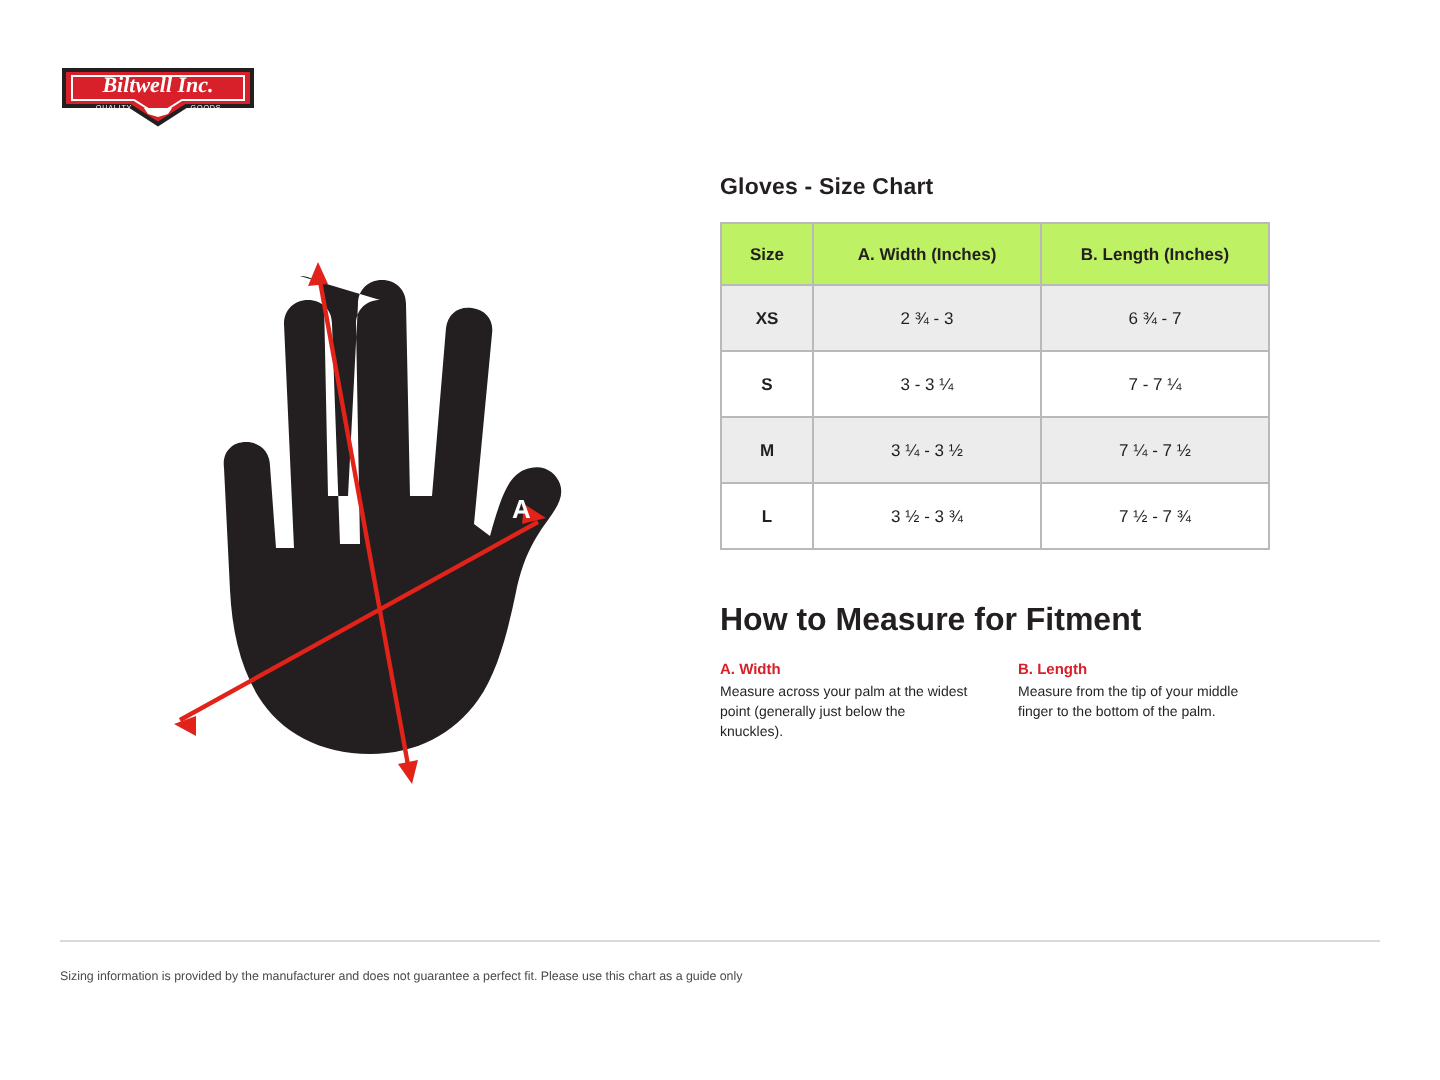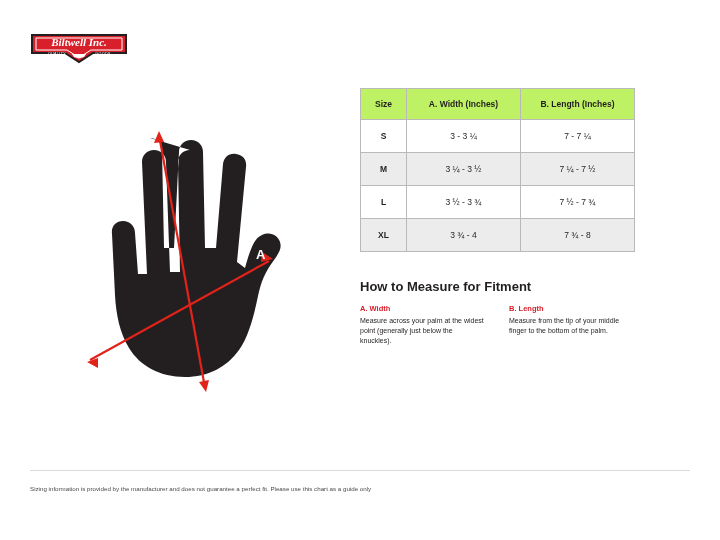--- a/index.html
+++ b/index.html
@@ -213,6 +213,7 @@
 
   <div class="right-col">
 
+    <div class="chart-title">Gloves - Size Chart</div>
 
     <table class="size-chart">
       <colgroup>

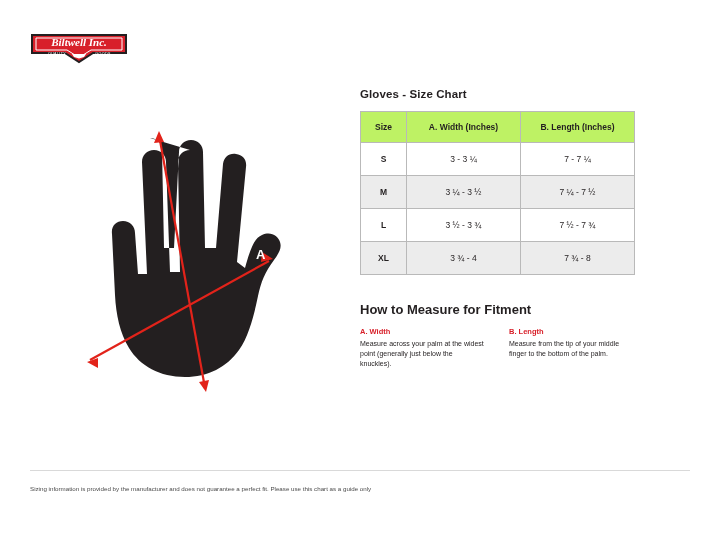--- a/index.html
+++ b/index.html
@@ -229,6 +229,11 @@
         </tr>
       </thead>
       <tbody>
+        <tr class="shaded">
+          <td class="size-cell">XS</td>
+          <td>2 ¾ - 3</td>
+          <td>6 ¾ - 7</td>
+        </tr>
         <tr>
           <td class="size-cell">S</td>
           <td>3 - 3 ¼</td>

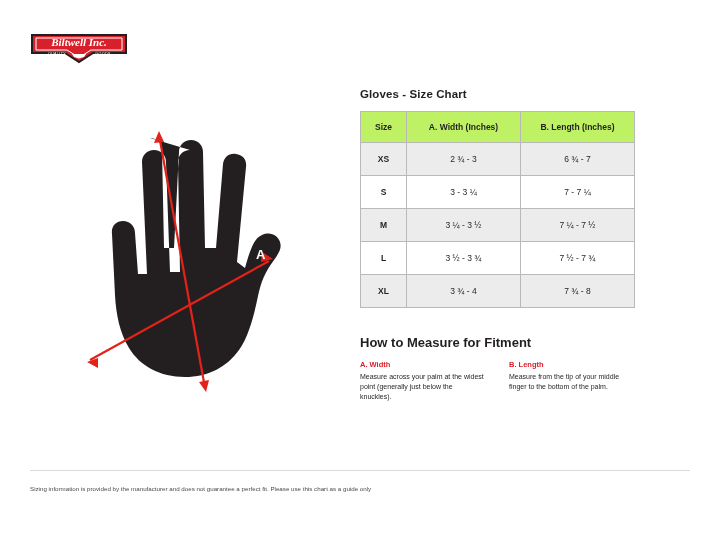--- a/index.html
+++ b/index.html
@@ -249,11 +249,6 @@
           <td>3 ½ - 3 ¾</td>
           <td>7 ½ - 7 ¾</td>
         </tr>
-        <tr class="shaded">
-          <td class="size-cell">XL</td>
-          <td>3 ¾ - 4</td>
-          <td>7 ¾ - 8</td>
-        </tr>
       </tbody>
     </table>
 

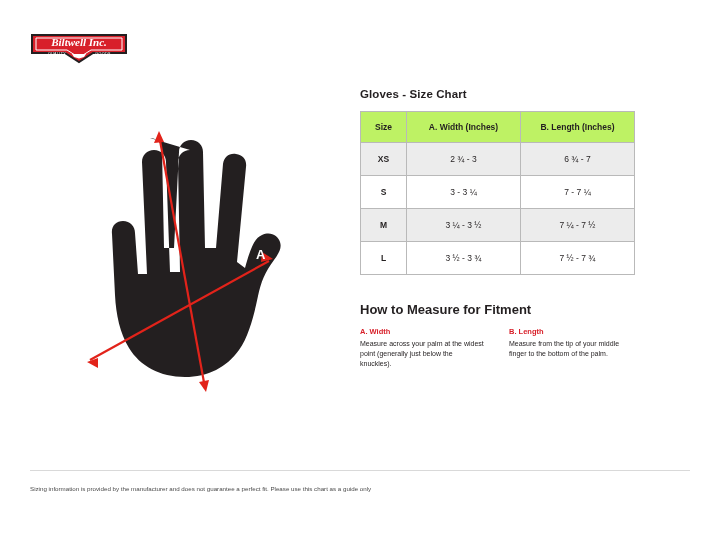--- a/index.html
+++ b/index.html
@@ -100,7 +100,7 @@
 
   
   .how-title {
-    font-size: 13px;
+    font-size: 16px;
     font-weight: bold;
     margin: 27px 0 10px 0;
     color: #231f20;

